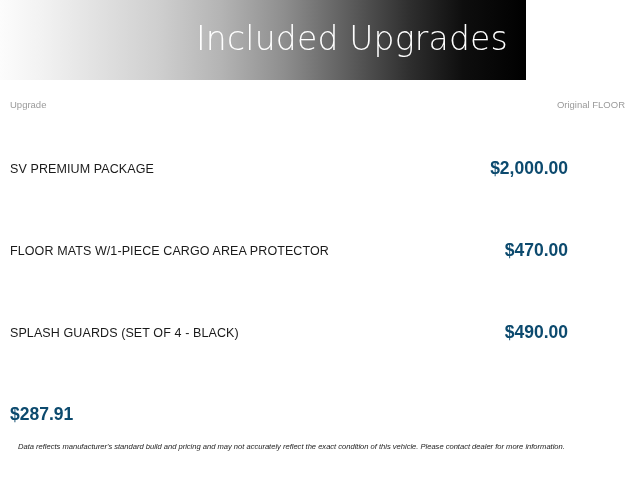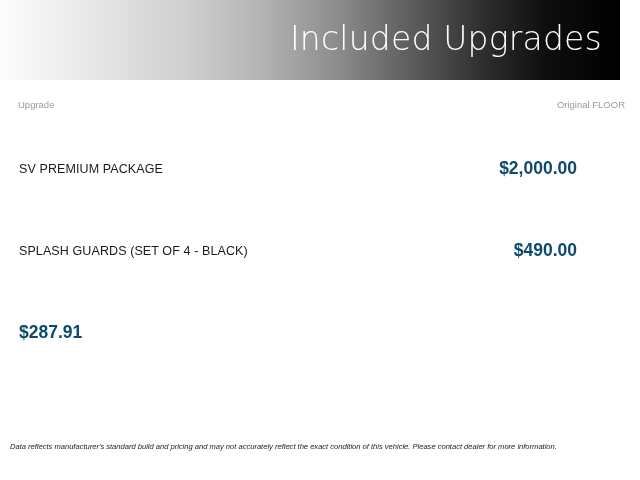--- a/index.html
+++ b/index.html
@@ -25,7 +25,7 @@
   
   .header-band {
     position: relative;
-    width: 620px;
+    width: 526px;
     height: 80px;
     background: linear-gradient(
       to right,

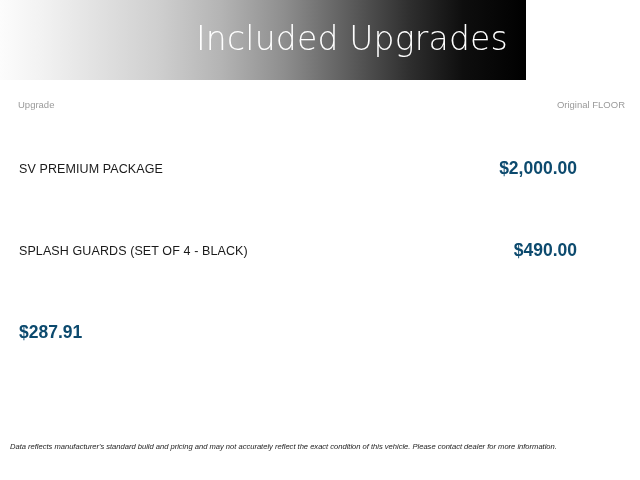--- a/index.html
+++ b/index.html
@@ -76,7 +76,6 @@
     font-weight: 400;
     line-height: 1;
     white-space: nowrap;
-    margin-left: 8px;
   }
 
   

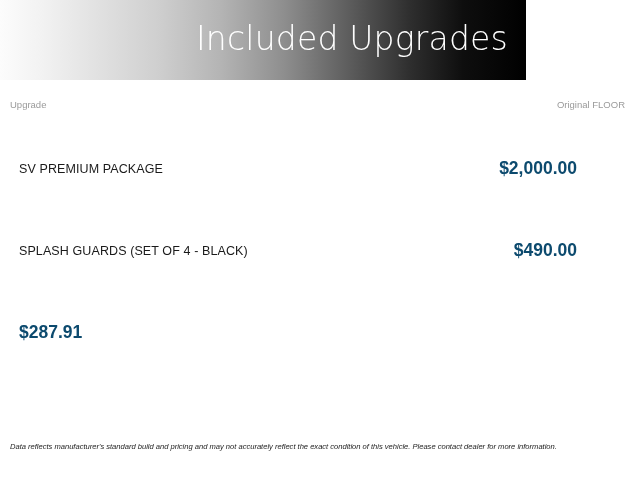--- a/index.html
+++ b/index.html
@@ -84,7 +84,6 @@
     top: 128px;
     left: 0;
     width: 583px;
-    padding-left: 9px;
   }
   .upgrade-row {
     height: 82px;

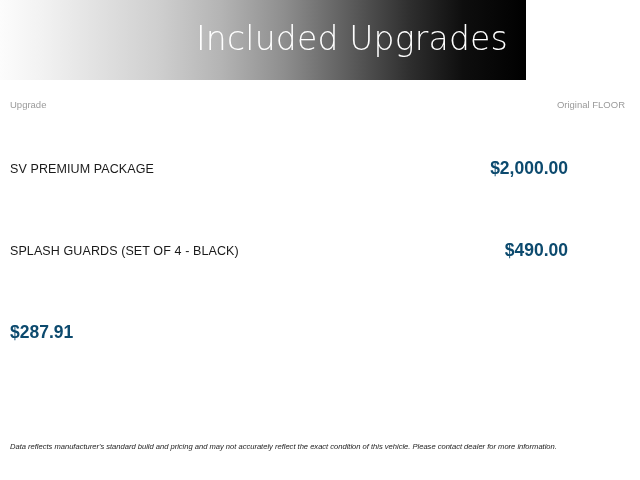--- a/index.html
+++ b/index.html
@@ -153,6 +153,10 @@
       <div class="upgrade-price">$2,000.00</div>
     </div>
 
+    <div class="upgrade-row">
+      <div class="upgrade-name">FLOOR MATS W/1-PIECE CARGO AREA PROTECTOR</div>
+      <div class="upgrade-price">$470.00</div>
+    </div>
 
     <div class="upgrade-row">
       <div class="upgrade-name">SPLASH GUARDS (SET OF 4 - BLACK)</div>

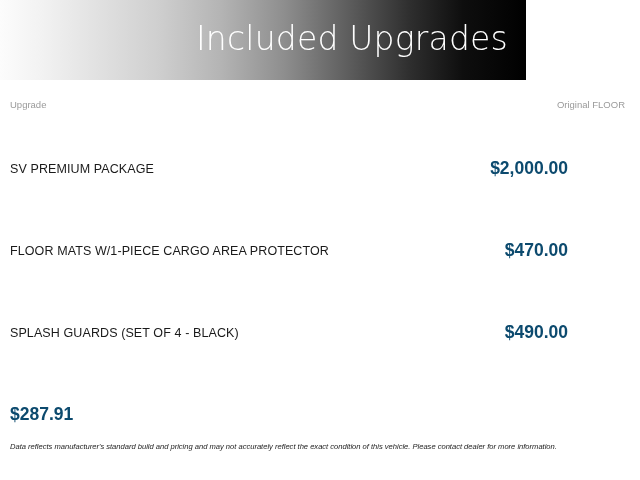--- a/index.html
+++ b/index.html
@@ -130,6 +130,7 @@
     line-height: 1.2;
     white-space: nowrap;
     letter-spacing: -0.02px;
+    margin-left: 8px;
   }
 </style>
 </head>

